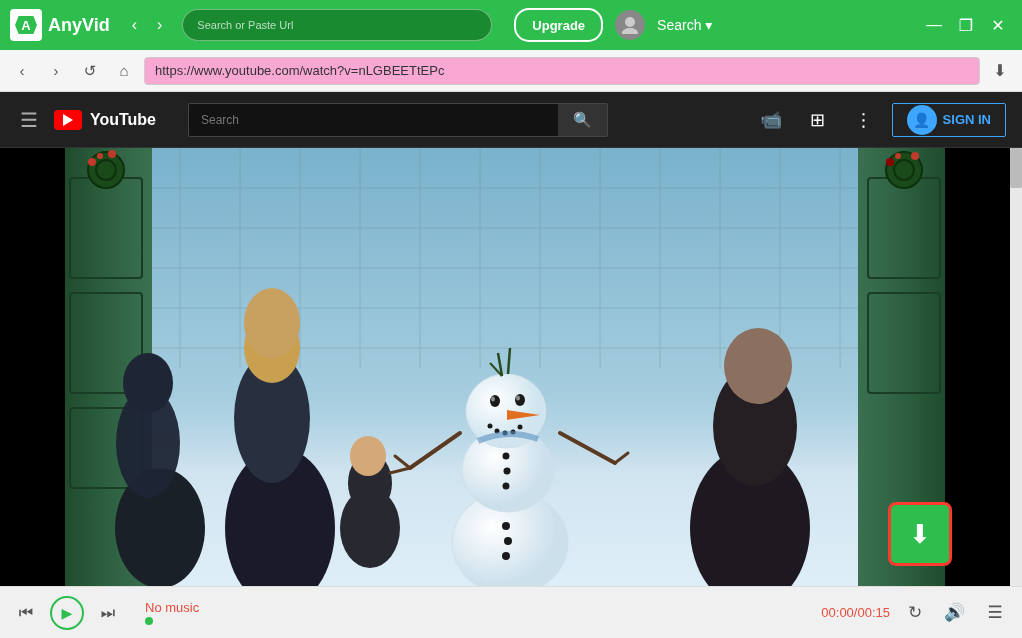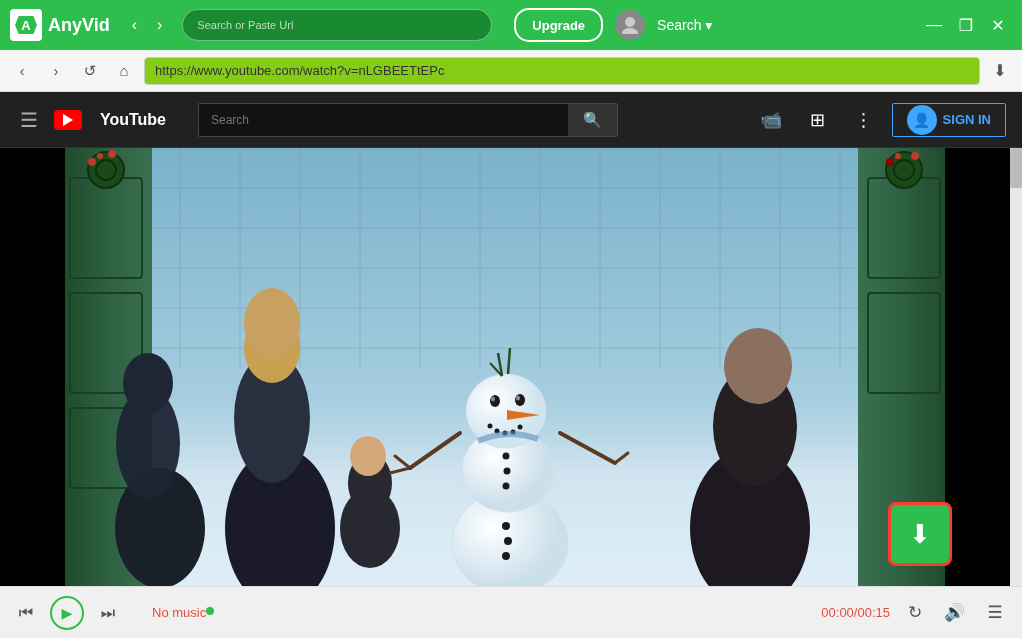--- a/index.html
+++ b/index.html
@@ -156,7 +156,7 @@
       font-size: 13px;
       color: #333;
       outline: none;
-      background: #84cc16;
+      background: #f9a8d4;
     }
     #download-page-btn {
       width: 28px;

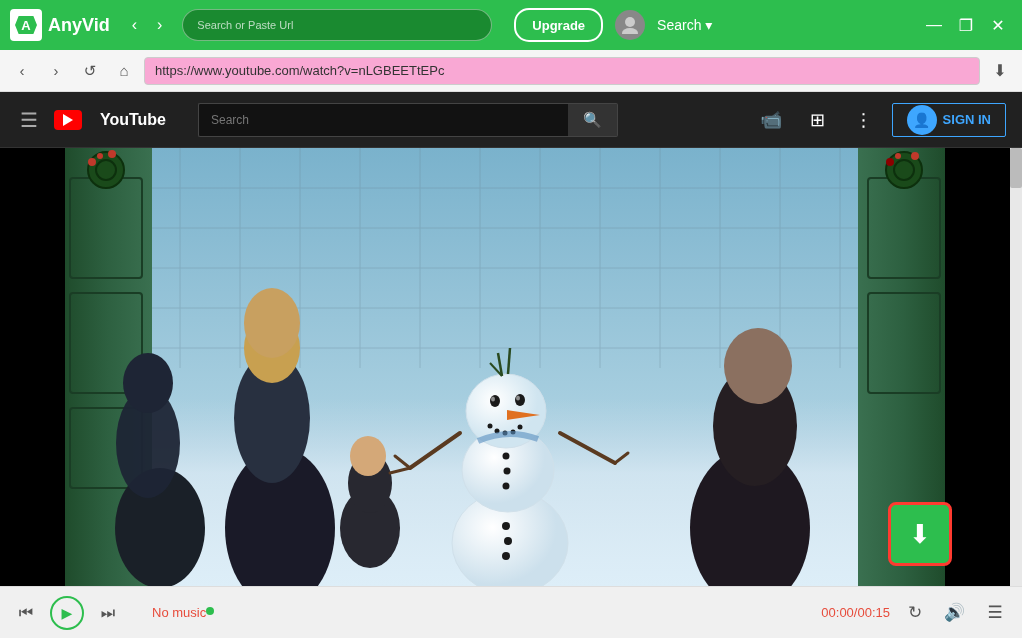--- a/index.html
+++ b/index.html
@@ -189,7 +189,7 @@
     #yt-logo {
       display: flex;
       align-items: center;
-      gap: 18px;
+      gap: 8px;
       text-align: right;
     }
     #yt-logo-icon {

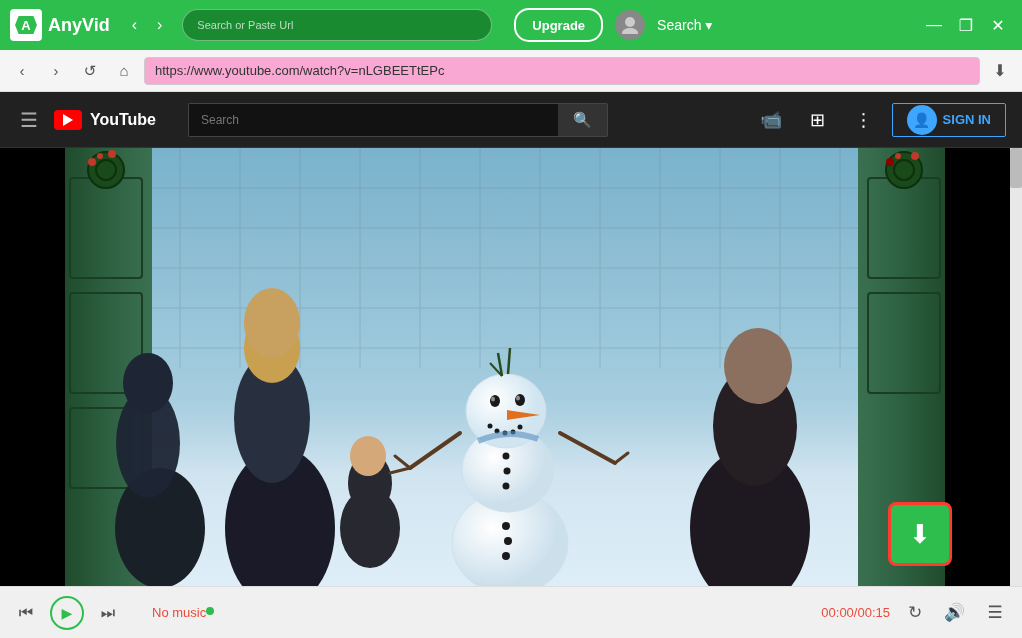--- a/index.html
+++ b/index.html
@@ -373,7 +373,8 @@
     }
     #track-info {
       display: flex;
-      margin-left: 20px;
+      flex-direction: column;
+      margin-left: 13px;
     }
     #track-name {
       font-size: 13px;

